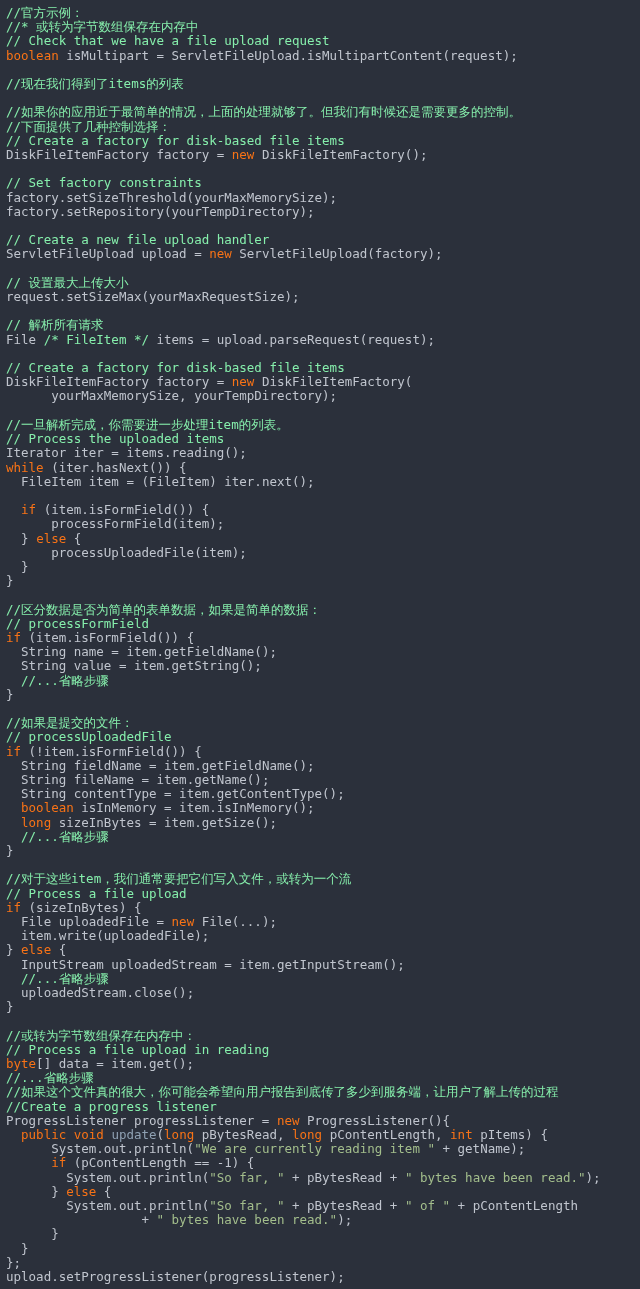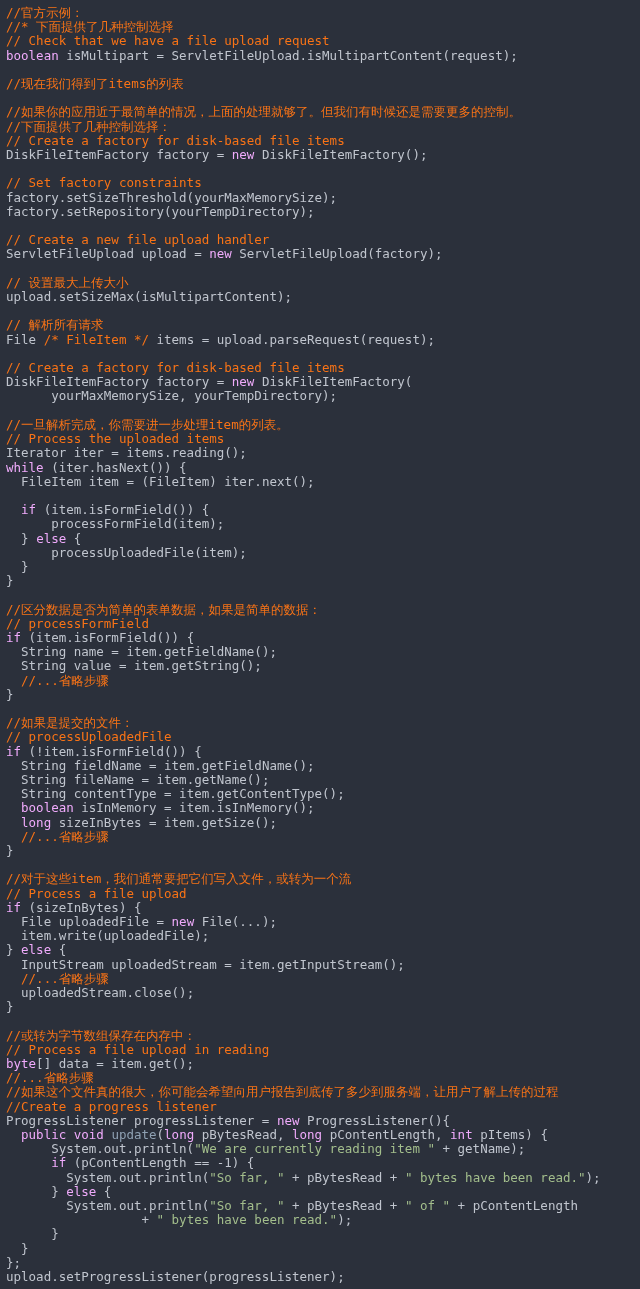--- a/index.html
+++ b/index.html
@@ -18,7 +18,7 @@
     white-space: pre-wrap;
     word-break: break-word;
   }
-  .c { color: #f97316; }       
+  .c { color: #86efac; }       
   .k { color: #f0abfc; }       
   .s { color: #a3be8c; }       
   .t { color: #c0c5ce; }       

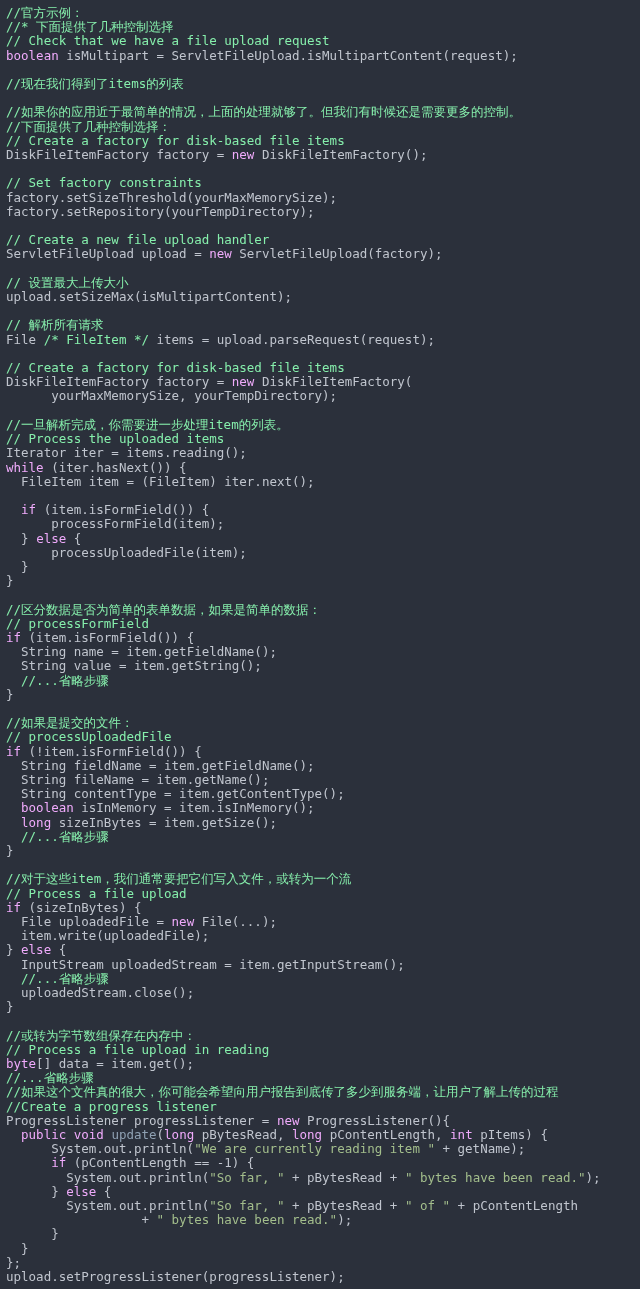--- a/index.html
+++ b/index.html
@@ -28,7 +28,7 @@
 <body>
 
 <pre id="code-block"><span><span class="c">//官方示例：</span></span>
-<span><span class="c">//* 下面提供了几种控制选择</span></span>
+<span><span class="c">//* 或转为字节数组保存在内存中</span></span>
 <span><span class="c">// Check that we have a file upload request</span></span>
 <span><span class="k">boolean</span><span class="t"> isMultipart = ServletFileUpload.isMultipartContent(request);</span></span>
 <span><span class="t"></span></span>

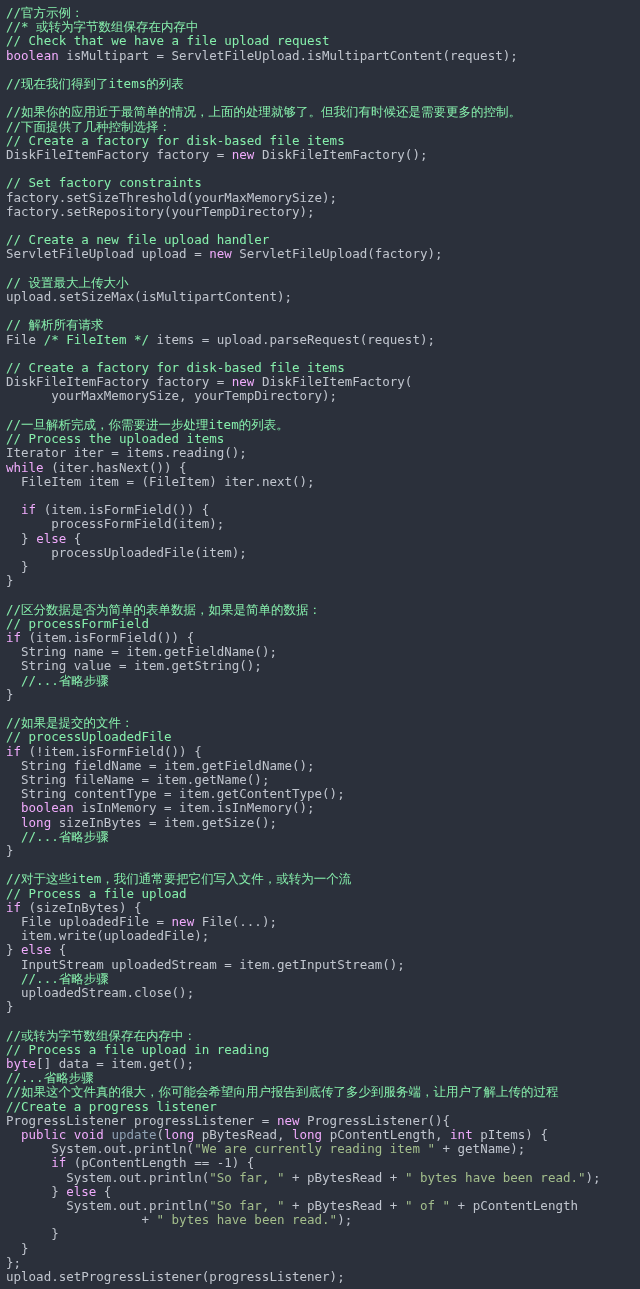--- a/index.html
+++ b/index.html
@@ -19,7 +19,7 @@
     word-break: break-word;
   }
   .c { color: #86efac; }       
-  .k { color: #f0abfc; }       
+  .k { color: #f97316; }       
   .s { color: #a3be8c; }       
   .t { color: #c0c5ce; }       
   .fn { color: #8fa1b3; text-align: right; }      

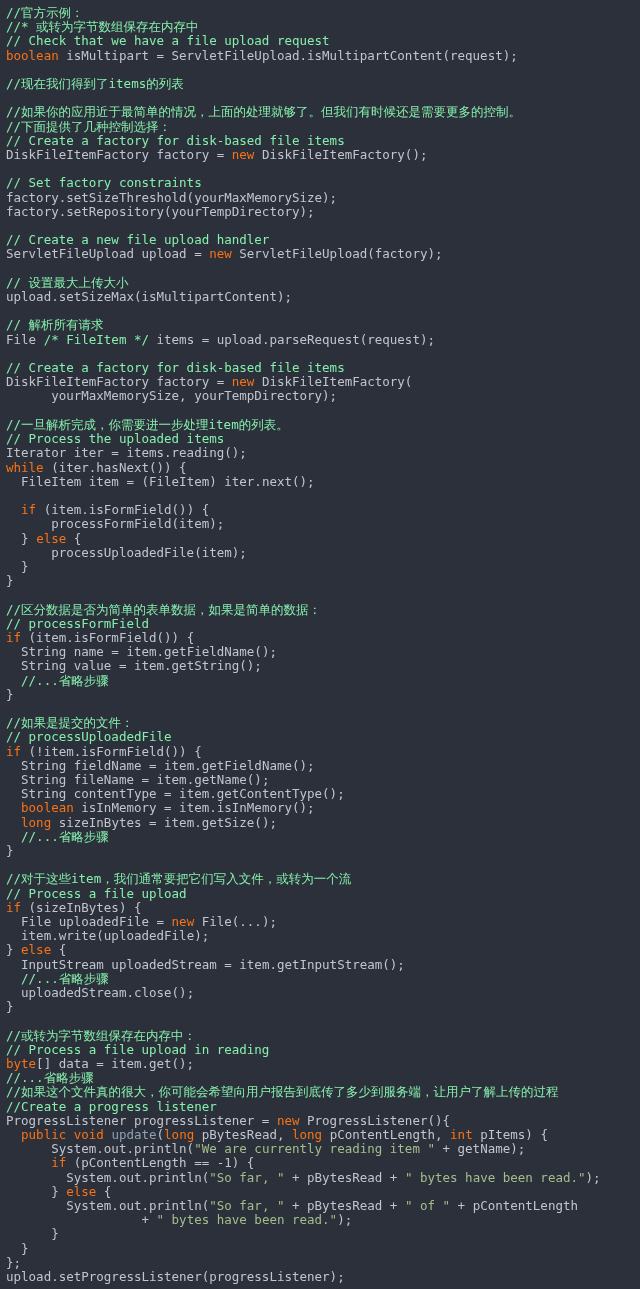--- a/index.html
+++ b/index.html
@@ -47,7 +47,7 @@
 <span><span class="t">ServletFileUpload upload = </span><span class="k">new</span><span class="t"> ServletFileUpload(factory);</span></span>
 <span><span class="t"></span></span>
 <span><span class="c">// 设置最大上传大小</span></span>
-<span><span class="t">upload.setSizeMax(isMultipartContent);</span></span>
+<span><span class="t">request.setSizeMax(yourMaxRequestSize);</span></span>
 <span><span class="t"></span></span>
 <span><span class="c">// 解析所有请求</span></span>
 <span><span class="t">File </span><span class="c">/* FileItem */</span><span class="t"> items = upload.parseRequest(request);</span></span>

